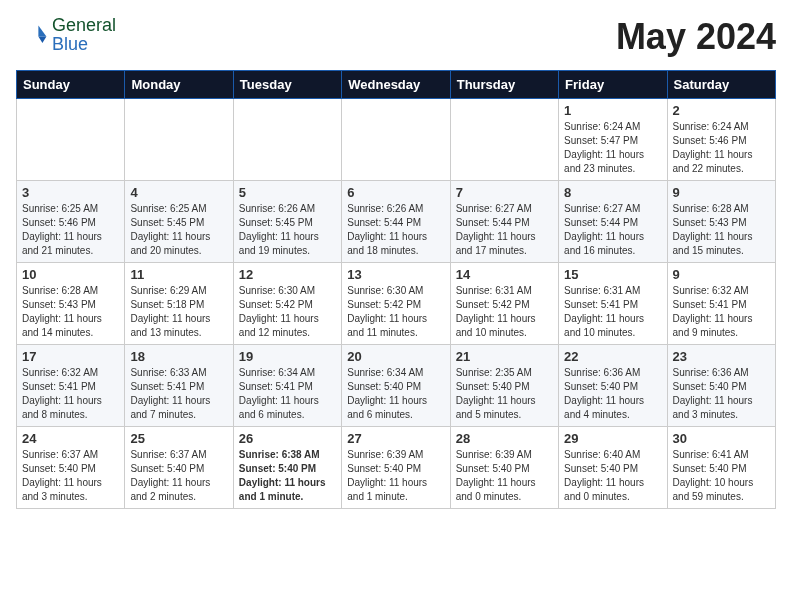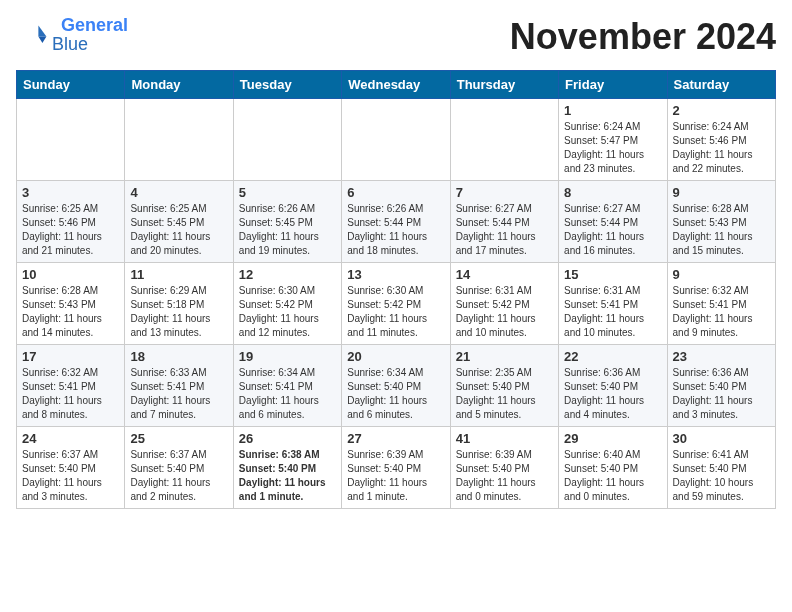--- a/index.html
+++ b/index.html
@@ -23,10 +23,9 @@
     }
     .logo-text-general {
       font-size: 18px;
-      font-weight: bold;
-      color: #3b82f6;
+      font-weight: normal;
+      color: #14532d;
       line-height: 1;
-      margin-left: 9px;
     }
     .logo-text-blue {
       font-size: 18px;

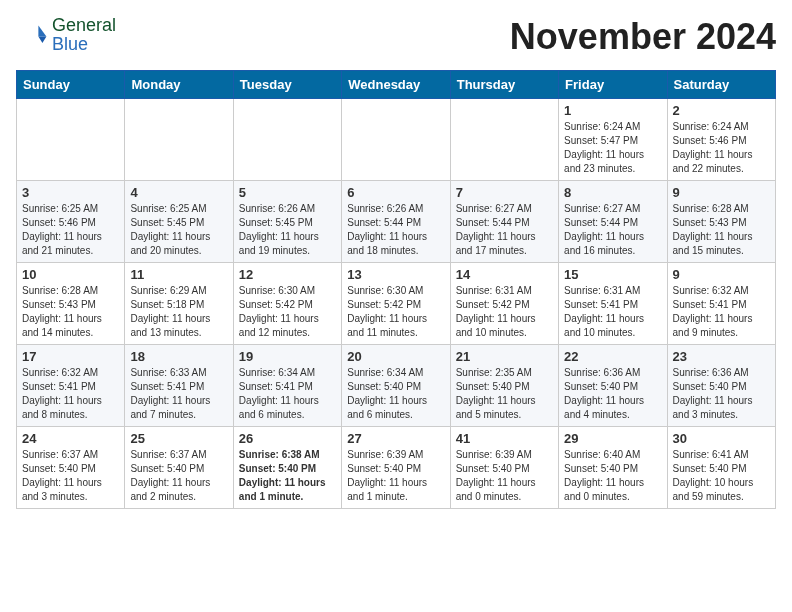--- a/index.html
+++ b/index.html
@@ -108,7 +108,7 @@
     </div>
   </div>
   <div class="title-area">
-    <div class="month-title">November 2024</div>
+    <div class="month-title">May 2024</div>
   </div>
 </div>
 

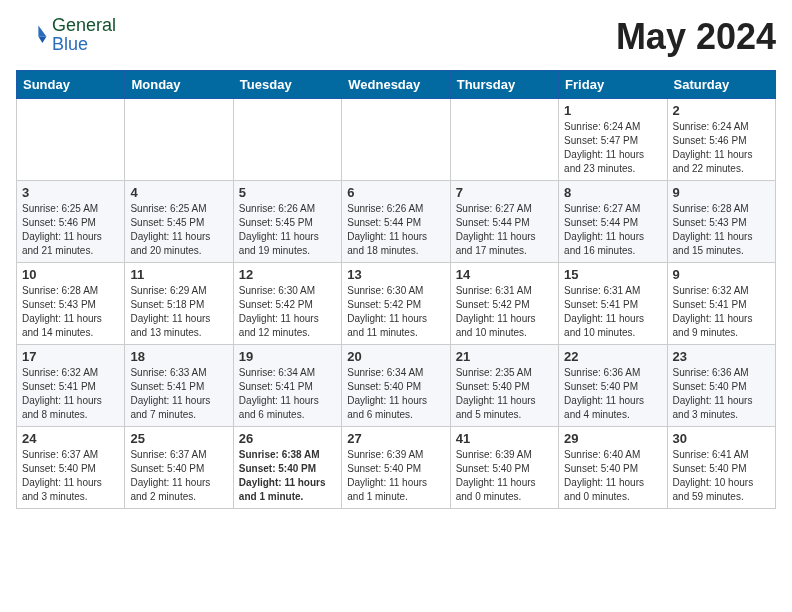--- a/index.html
+++ b/index.html
@@ -55,7 +55,7 @@
       table-layout: fixed;
     }
     .calendar-table th {
-      background-color: #0369a1;
+      background-color: #0f172a;
       color: #fff;
       text-align: left;
       padding: 6px 6px;

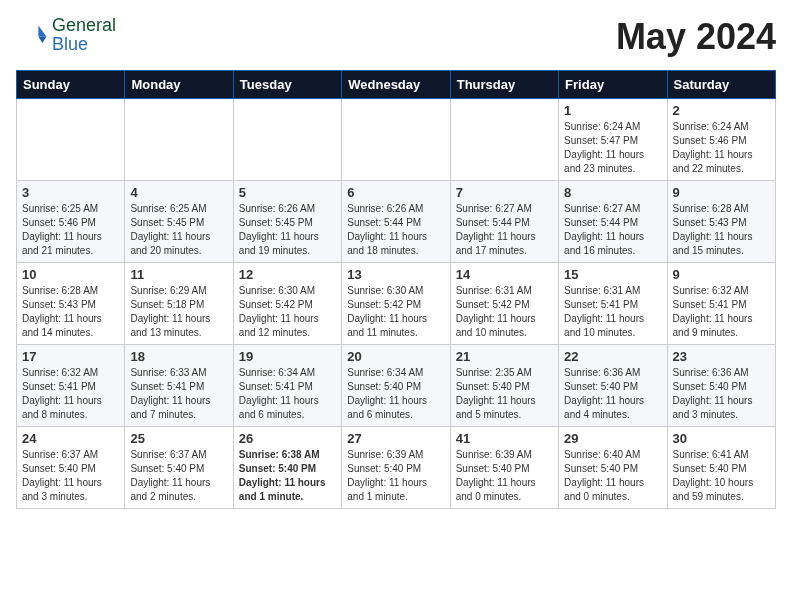--- a/index.html
+++ b/index.html
@@ -302,7 +302,7 @@
 Daylight: 11 hours and 1 minute.</div>
         </td>
         <td>
-          <span class="day-number">41</span>
+          <span class="day-number">28</span>
           <div class="day-info" style="white-space: pre-line;">Sunrise: 6:39 AM
 Sunset: 5:40 PM
 Daylight: 11 hours and 0 minutes.</div>

